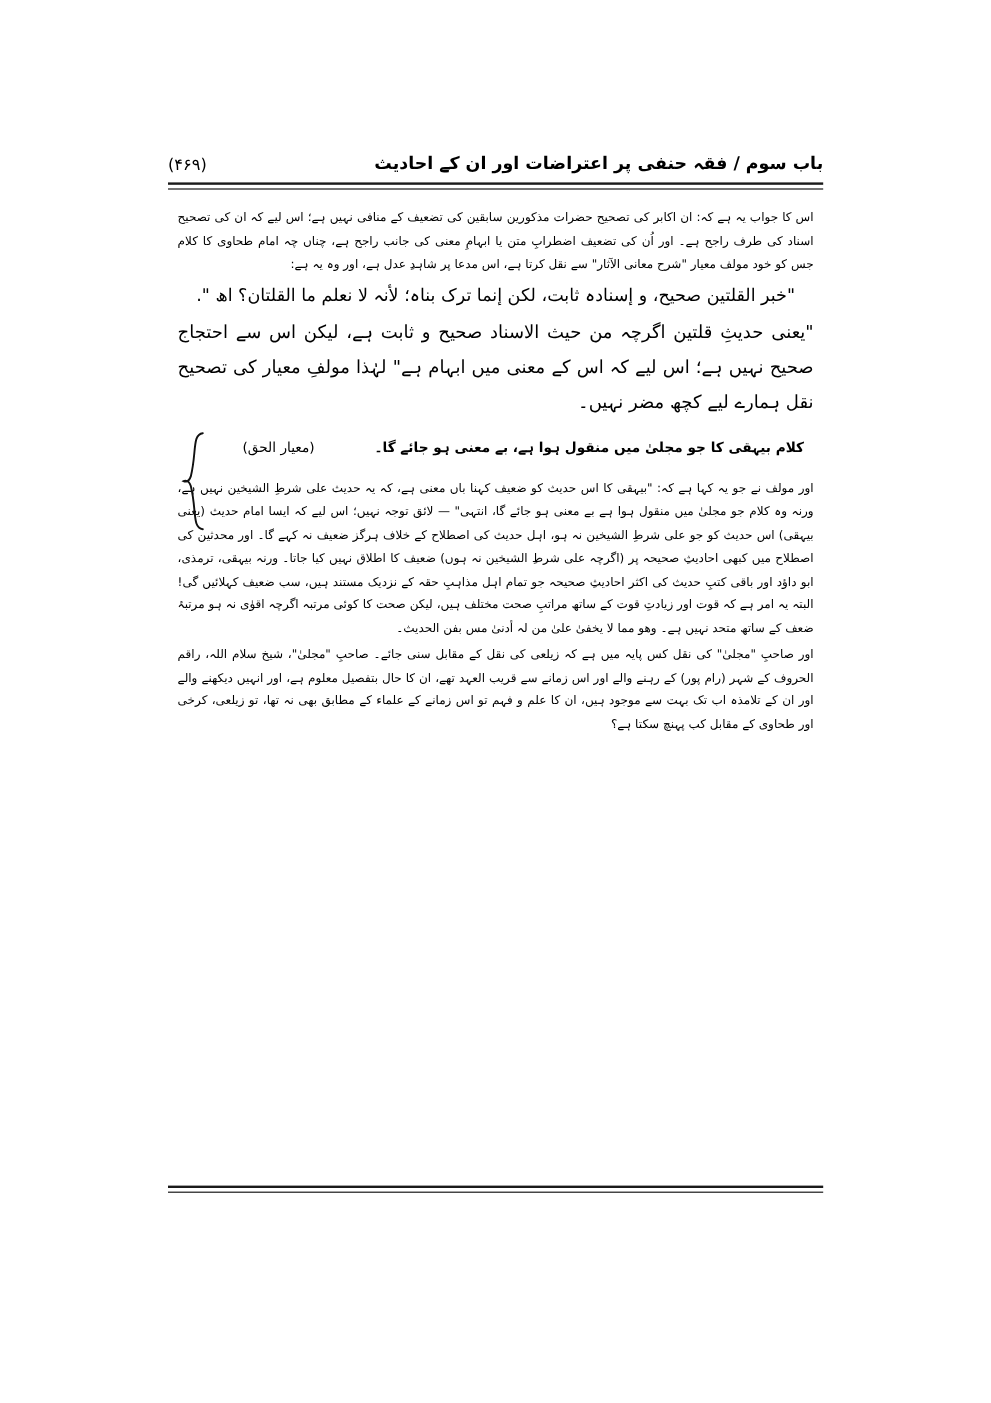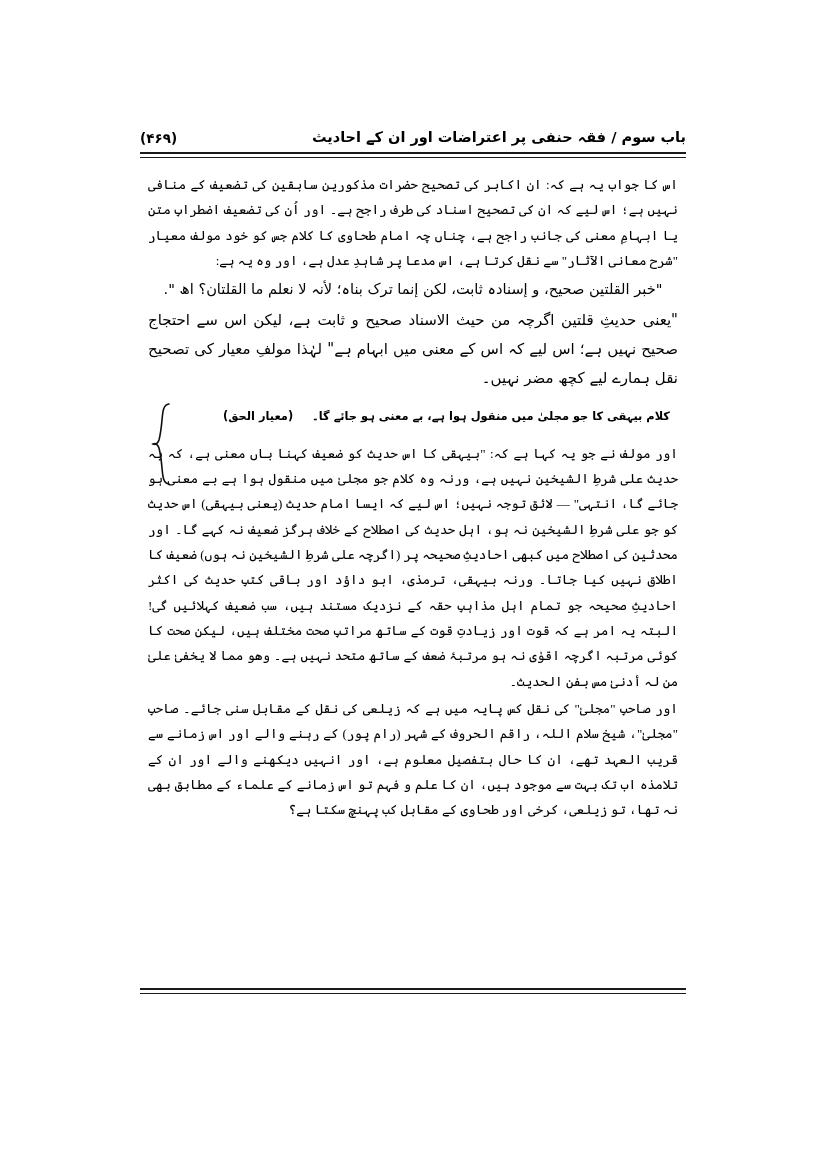--- a/index.html
+++ b/index.html
@@ -47,7 +47,7 @@
   }
   .header-page-number {
     font-size: 13.5px;
-    font-weight: 700;
+    font-weight: 400;
     direction: ltr;
     white-space: nowrap;
   }

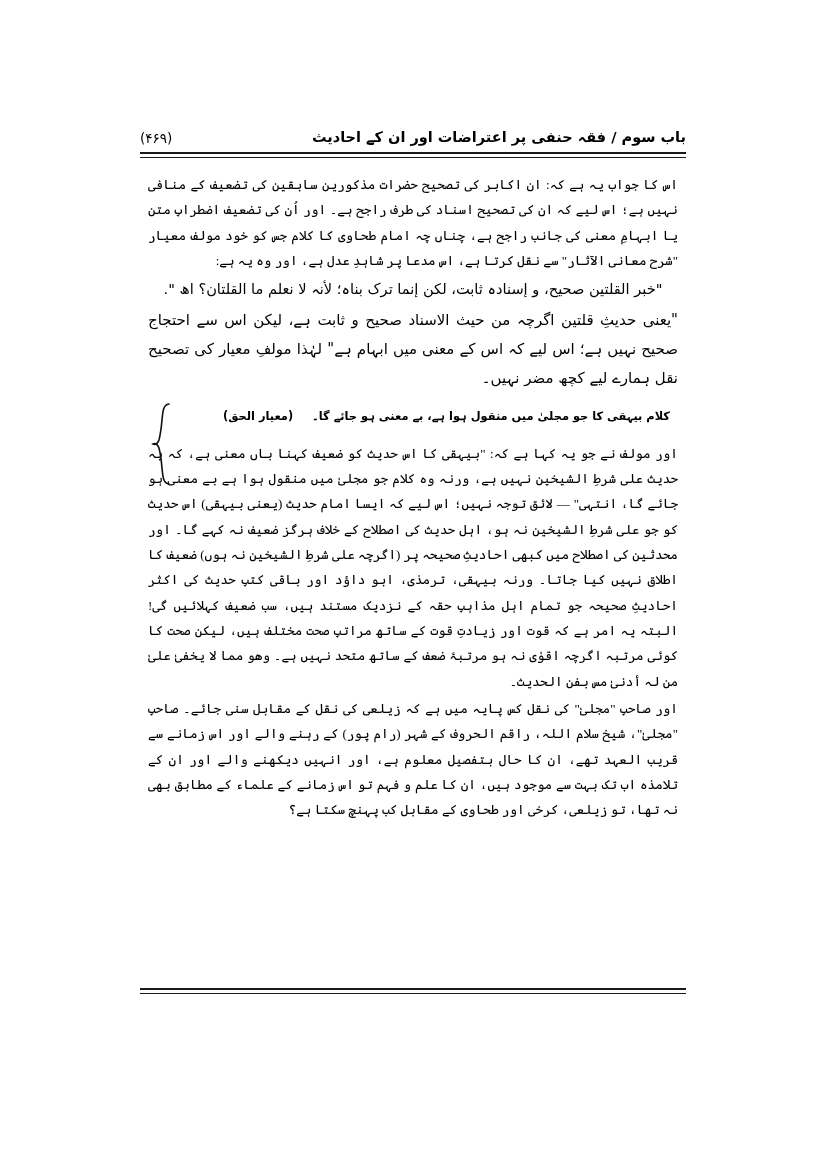--- a/index.html
+++ b/index.html
@@ -78,11 +78,10 @@
 
   p.para {
     margin: 0 0 2px 0;
-    font-size: 13px;
+    font-size: 10px;
     line-height: 1.95;
     text-align: justify;
     text-align-last: right;
-    font-family: Liberation Serif, serif;
   }
   p.quote {
     margin: 0 0 2px 0;

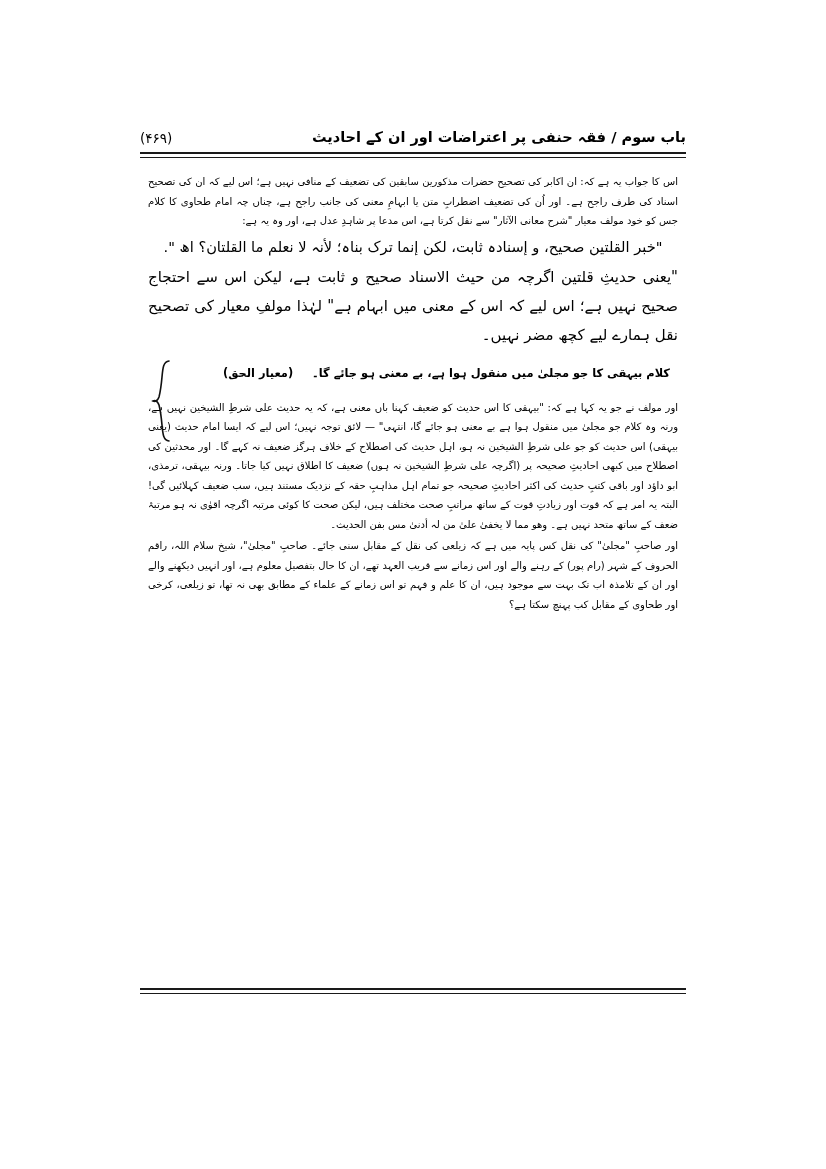--- a/index.html
+++ b/index.html
@@ -117,8 +117,8 @@
   }
   .note-cite {
     display: inline-block;
-    margin-right: 15px;
-    font-weight: 700;
+    margin-right: 46px;
+    font-weight: 400;
   }
   .brace {
     position: absolute;

